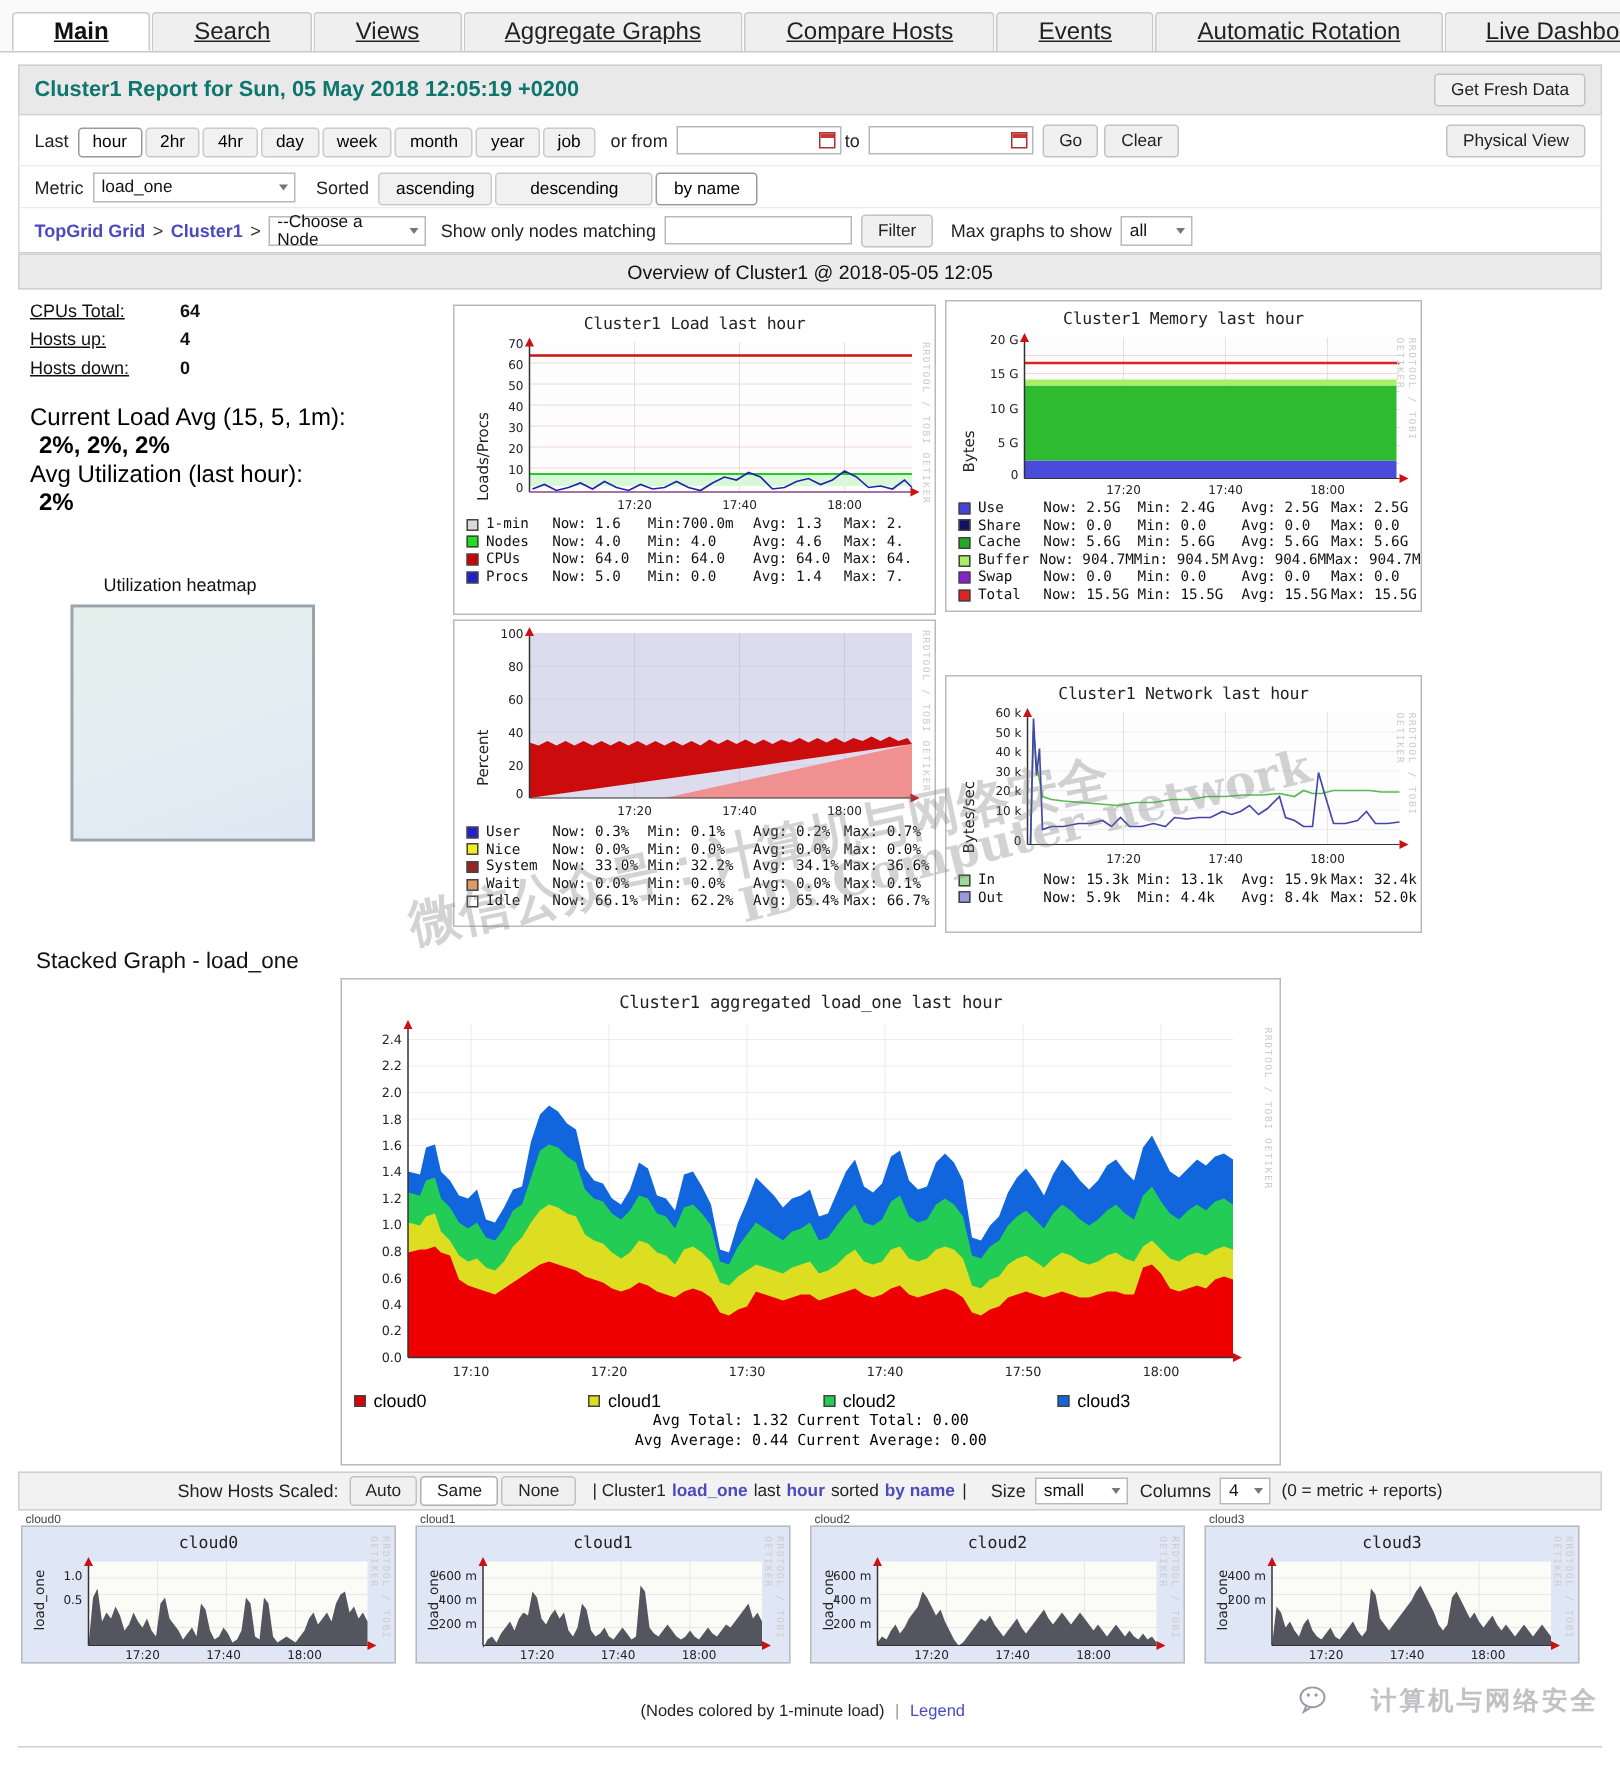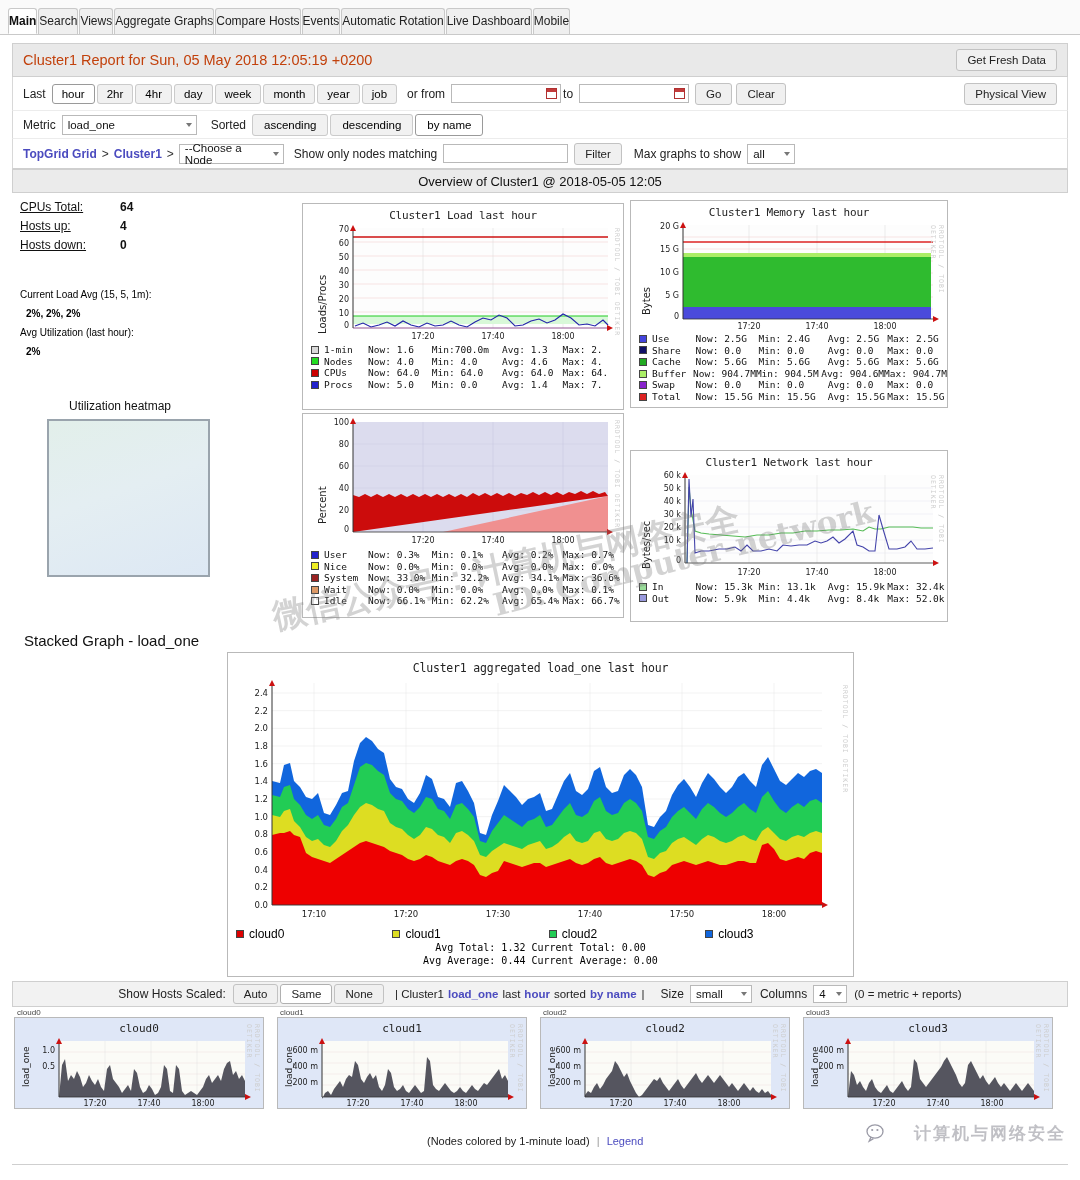--- a/index.html
+++ b/index.html
@@ -24,8 +24,8 @@
   }
   .tab {
     height: 26px; line-height: 25px;
-    padding: 0 0;
-    font-size: 12px; color: #222;
+    padding: 0 27px;
+    font-size: 16px; color: #222;
     background: #efefef;
     border: 1px solid #c9c9c9;
     border-bottom: none;
@@ -33,6 +33,7 @@
     border-radius: 3px 3px 0 0;
     white-space: nowrap;
     cursor: default;
+    text-decoration: underline;
   }
   .tab.active { background: #ffffff; color: #111; font-weight: bold; border-bottom: 1px solid #fff; }
 

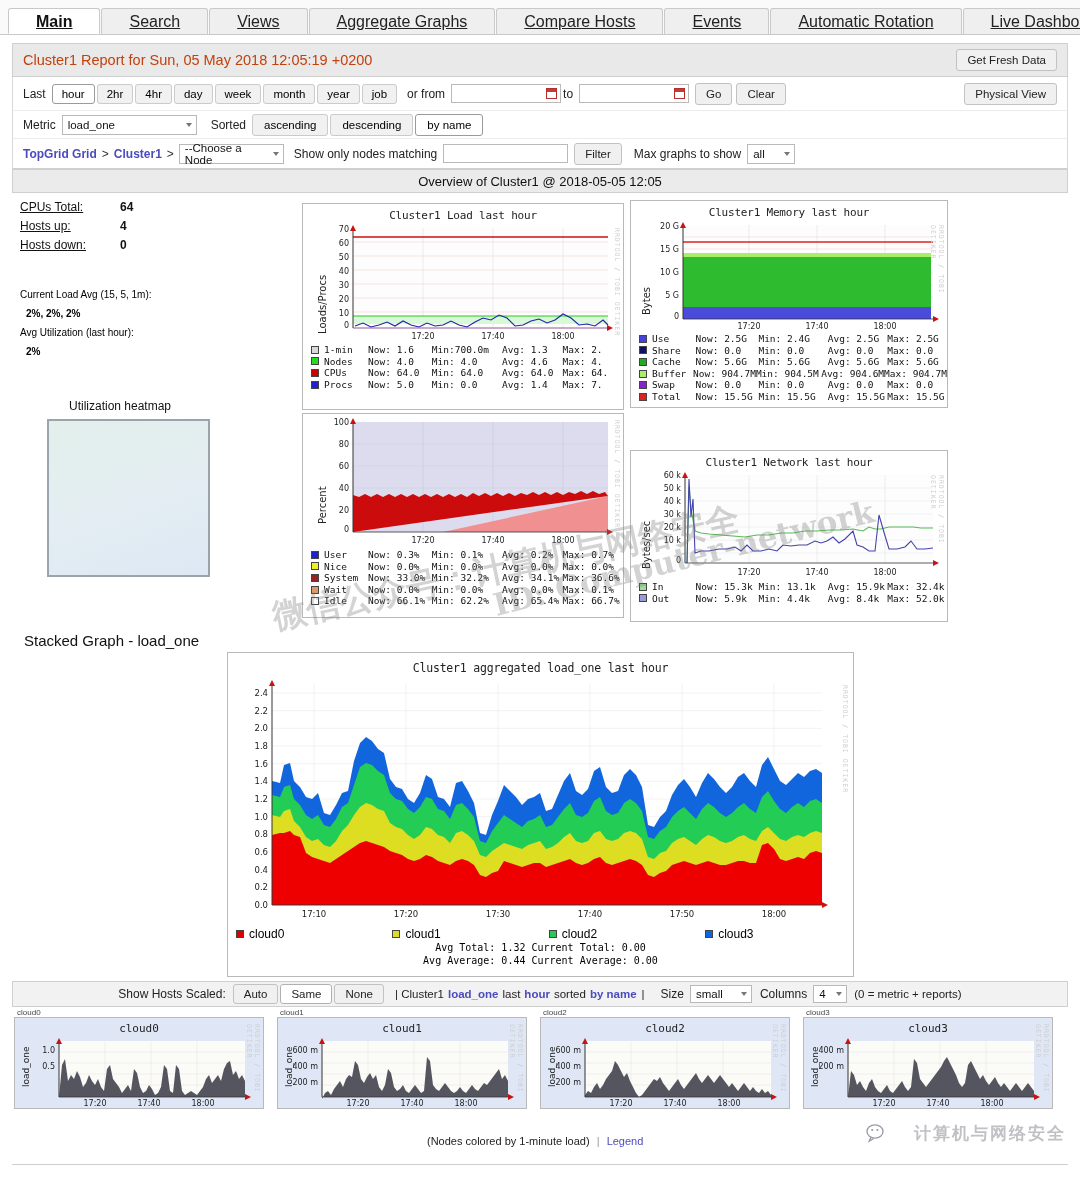--- a/index.html
+++ b/index.html
@@ -44,7 +44,7 @@
     display: flex; align-items: center; justify-content: space-between;
     padding: 0 10px;
   }
-  .report-title { font-size: 14.5px; font-weight: normal; color: #c2410c; }
+  .report-title { font-size: 14.5px; font-weight: bold; color: #0f766e; }
   .btn {
     background: #f0f0f0; border: 1px solid #c2c2c2;
     border-radius: 3px; padding: 4px 10px; font-size: 11.5px; color: #222;

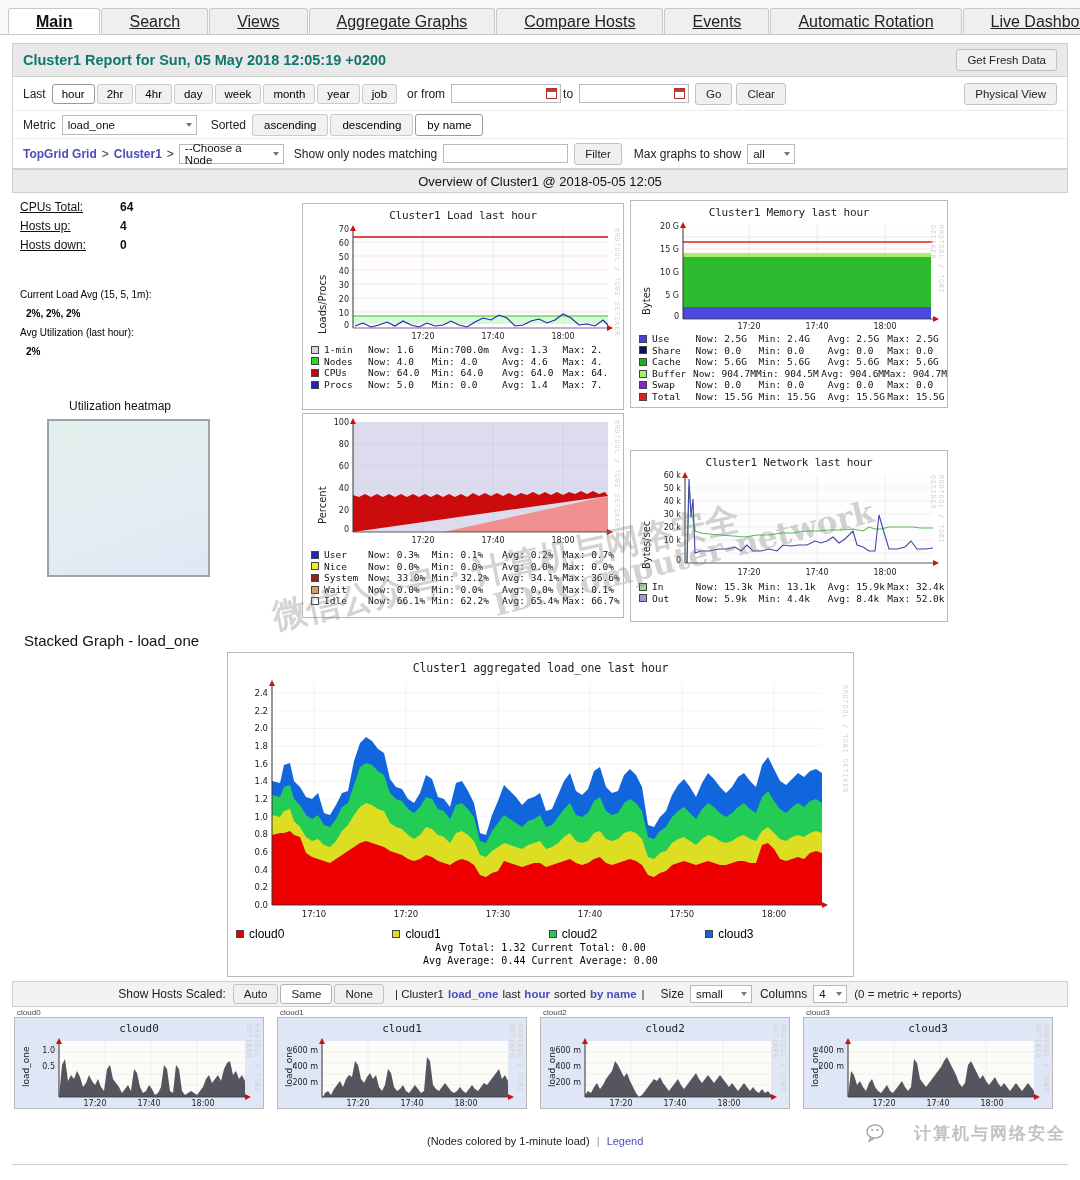--- a/index.html
+++ b/index.html
@@ -244,7 +244,7 @@
       <span class="caret"></span>
     </span>
     <span class="lbl" style="margin-left:14px">Sorted</span>
-    <span id="sort-buttons"><span class="rngbtn" style="padding: 4px 11px;">ascending</span><span class="rngbtn" style="padding: 4px 11px;">descending</span><span class="rngbtn sel" style="padding: 4px 11px;">by name</span></span>
+    <span id="sort-buttons"><span class="rngbtn" style="padding: 4px 11px;">ascending</span><span class="rngbtn" style="padding: 4px 22px;">descending</span><span class="rngbtn sel" style="padding: 4px 11px;">by name</span></span>
   </div>
 
   <div class="ctl-row" id="row-nav">

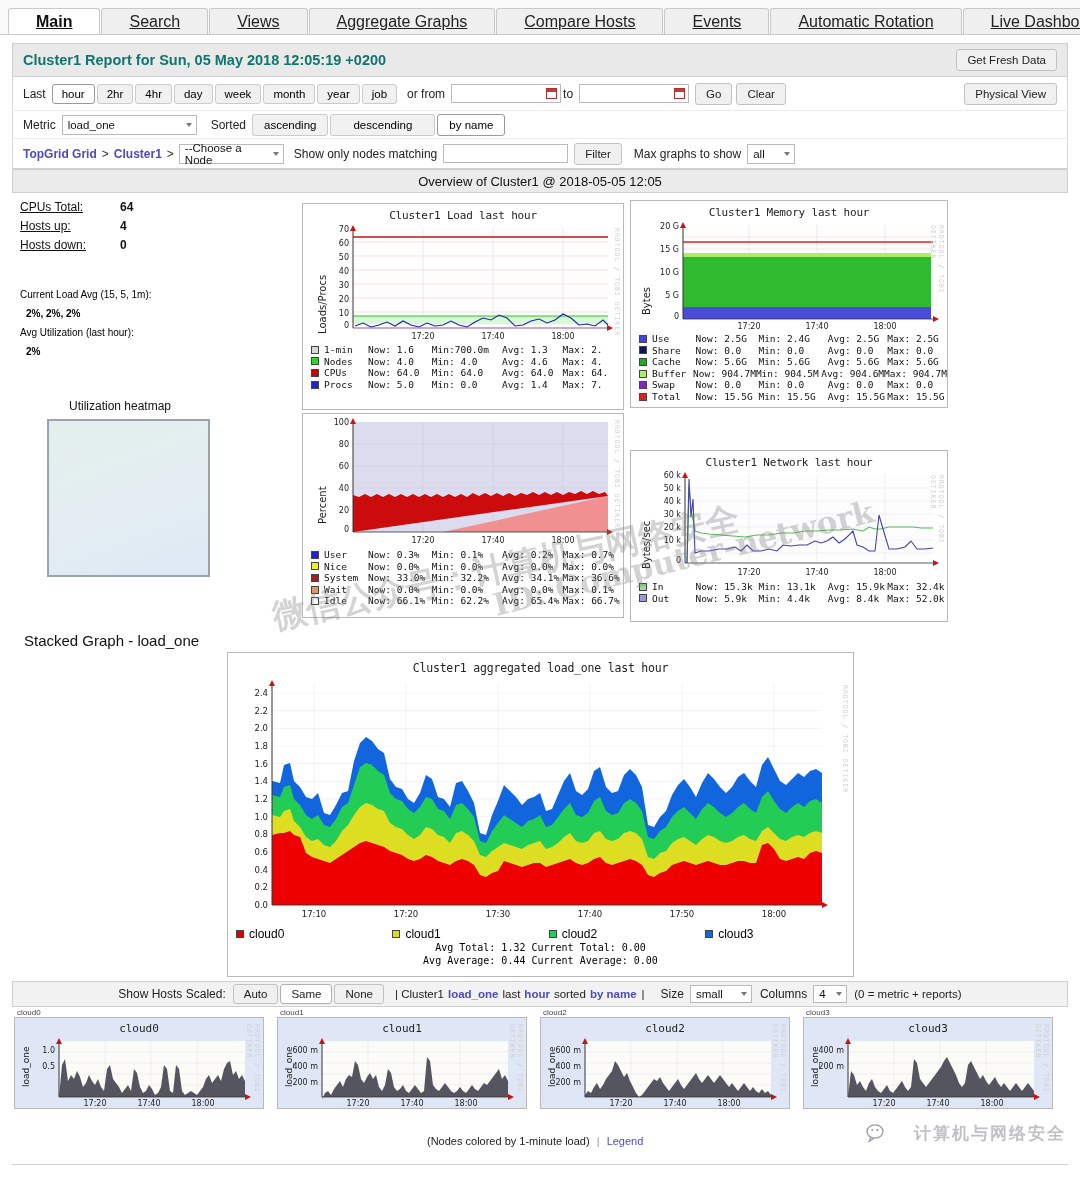--- a/index.html
+++ b/index.html
@@ -106,7 +106,7 @@
   .sum-row { display: flex; font-size: 12px; line-height: 19px; color: #111; }
   .sum-k { width: 100px; text-decoration: underline; }
   .sum-v { font-weight: bold; }
-  .sum-block { margin-top: 30px; font-size: 10px; line-height: 19px; }
+  .sum-block { margin-top: 14px; font-size: 16px; line-height: 19px; }
   .heat-title { text-align: center; font-size: 12px; margin-top: 38px; color: #111; width: 190px; margin-left: 5px;}
   .heatmap {
     margin: 6px 0 0 27px; width: 163px; height: 158px;

